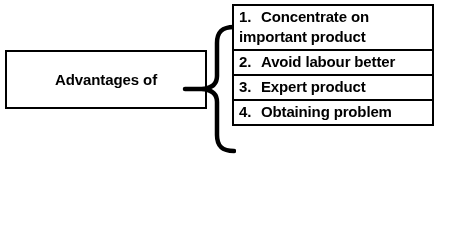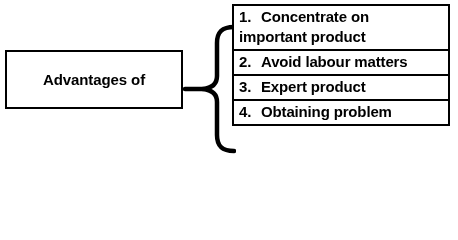--- a/index.html
+++ b/index.html
@@ -67,7 +67,7 @@
     position: absolute;
     left: 232px;
     top: 4px;
-    width: 218px;
+    width: 202px;
     border: 2.5px solid #000000;
     border-bottom: none;
     background: #404040;

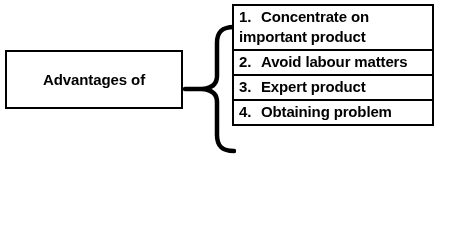--- a/index.html
+++ b/index.html
@@ -121,7 +121,7 @@
     </div>
 
     <div class="list-item">
-      <div class="item-line"><span class="item-num">2.</span><span>Avoid labour matters</span></div>
+      <div class="item-line"><span class="item-num">2.</span><span>Avoid labour better</span></div>
     </div>
 
     <div class="list-item">

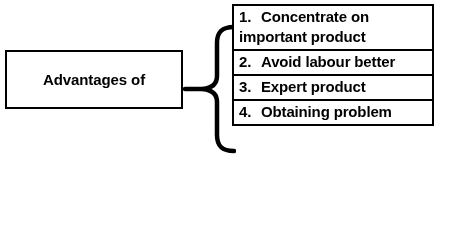--- a/index.html
+++ b/index.html
@@ -29,7 +29,7 @@
     position: absolute;
     left: 5px;
     top: 50px;
-    width: 178px;
+    width: 202px;
     height: 59px;
     border: 2.5px solid #000000;
     background: #ffffff;

